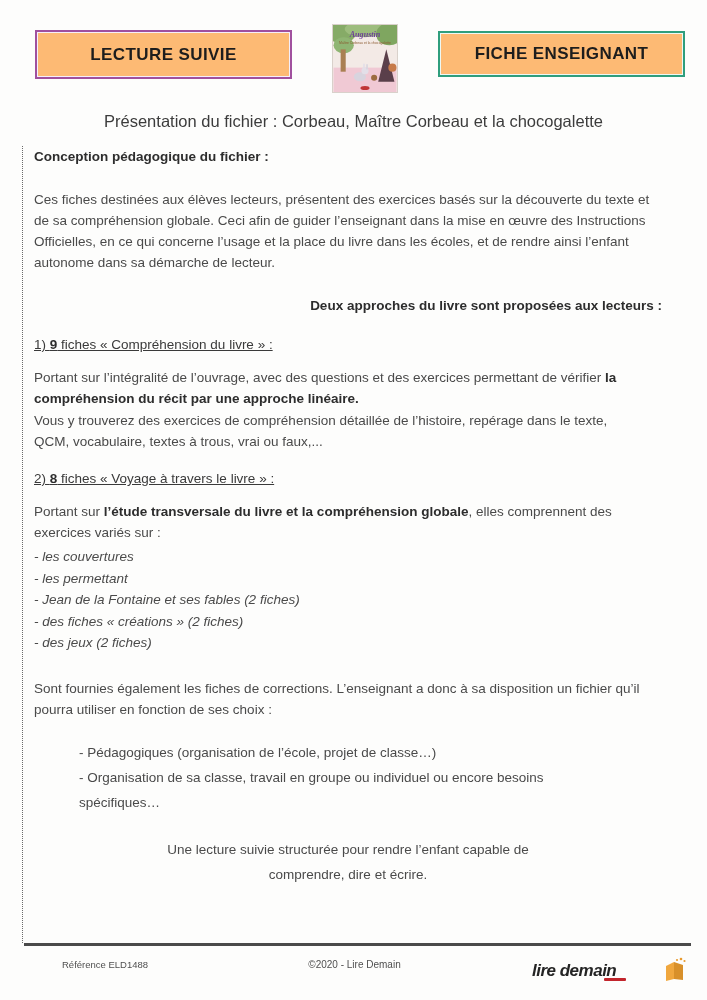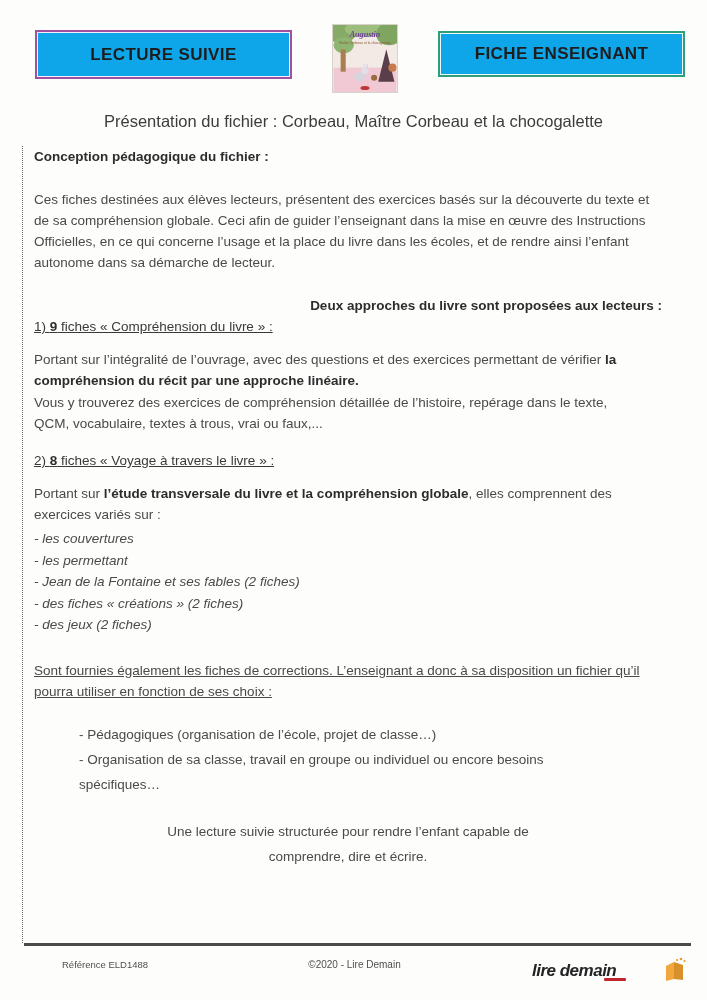--- a/index.html
+++ b/index.html
@@ -12,7 +12,7 @@
   .header{display:flex;justify-content:space-between;align-items:flex-start;
     padding:28px 22px 0 35px;}
   .label-box{
-    border:2px solid #000;background:#0ea5e9;
+    border:2px solid #000;background:#fdba74;
     font-weight:bold;font-size:17px;letter-spacing:.4px;color:#1d1d1d;
     display:flex;align-items:center;justify-content:center;text-align:center;
   }

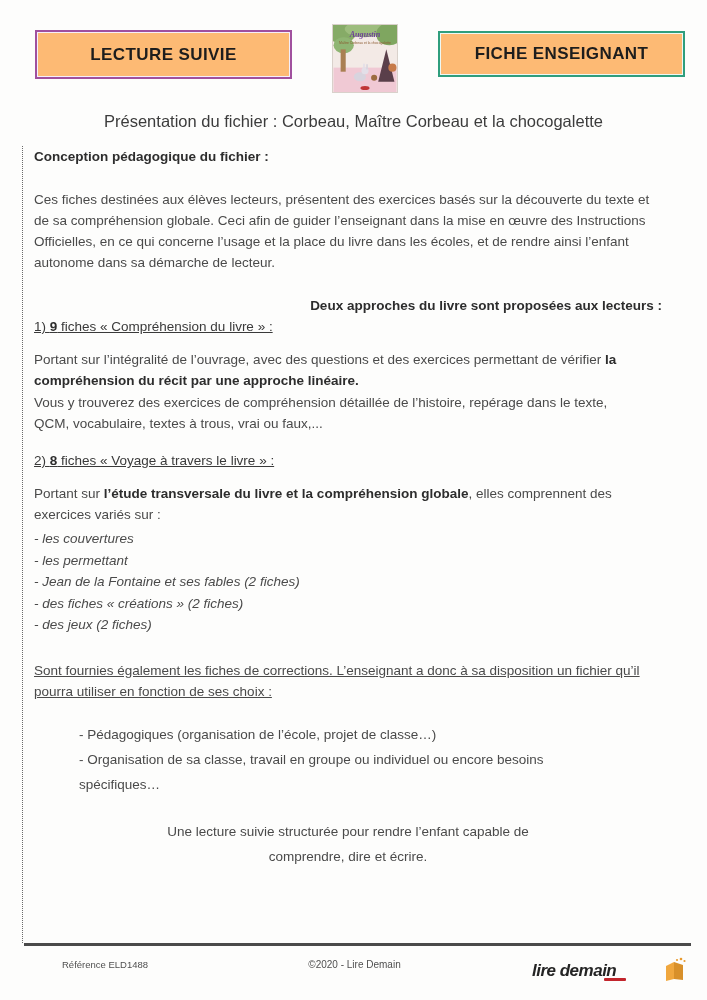--- a/index.html
+++ b/index.html
@@ -32,7 +32,7 @@
   .h1{margin-top:7px;}
   .h2{margin-top:22px;text-align:right;}
   .para1{margin-top:22px;}
-  .sec-label{text-decoration:underline;color:#3a3a3a;}
+  .sec-label{margin-top:18px;text-decoration:underline;color:#3a3a3a;}
   .sec-label .num{font-weight:bold;color:#2d2d2d;}
   .sec2-label{margin-top:16px;}
   .sec-para{margin-top:12px;}

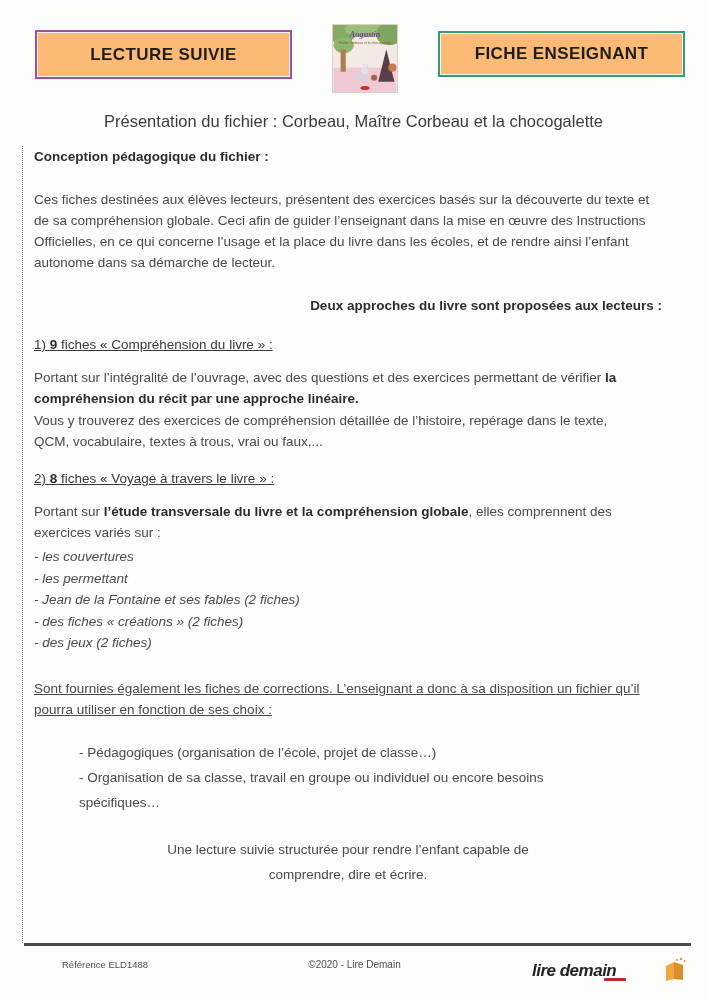--- a/index.html
+++ b/index.html
@@ -40,7 +40,7 @@
   .sec-para2{margin-top:1px;padding-right:30px;}
   .list{margin-top:3px;font-style:italic;}
   .list div{line-height:21.5px;}
-  .para3{margin-top:24px;text-decoration:underline;}
+  .para3{margin-top:24px;}
   .choices{margin-top:20px;padding-left:45px;}
   .choices div{line-height:25px;}
   .closing{margin-top:22px;text-align:center;color:#4a4a4a;}

